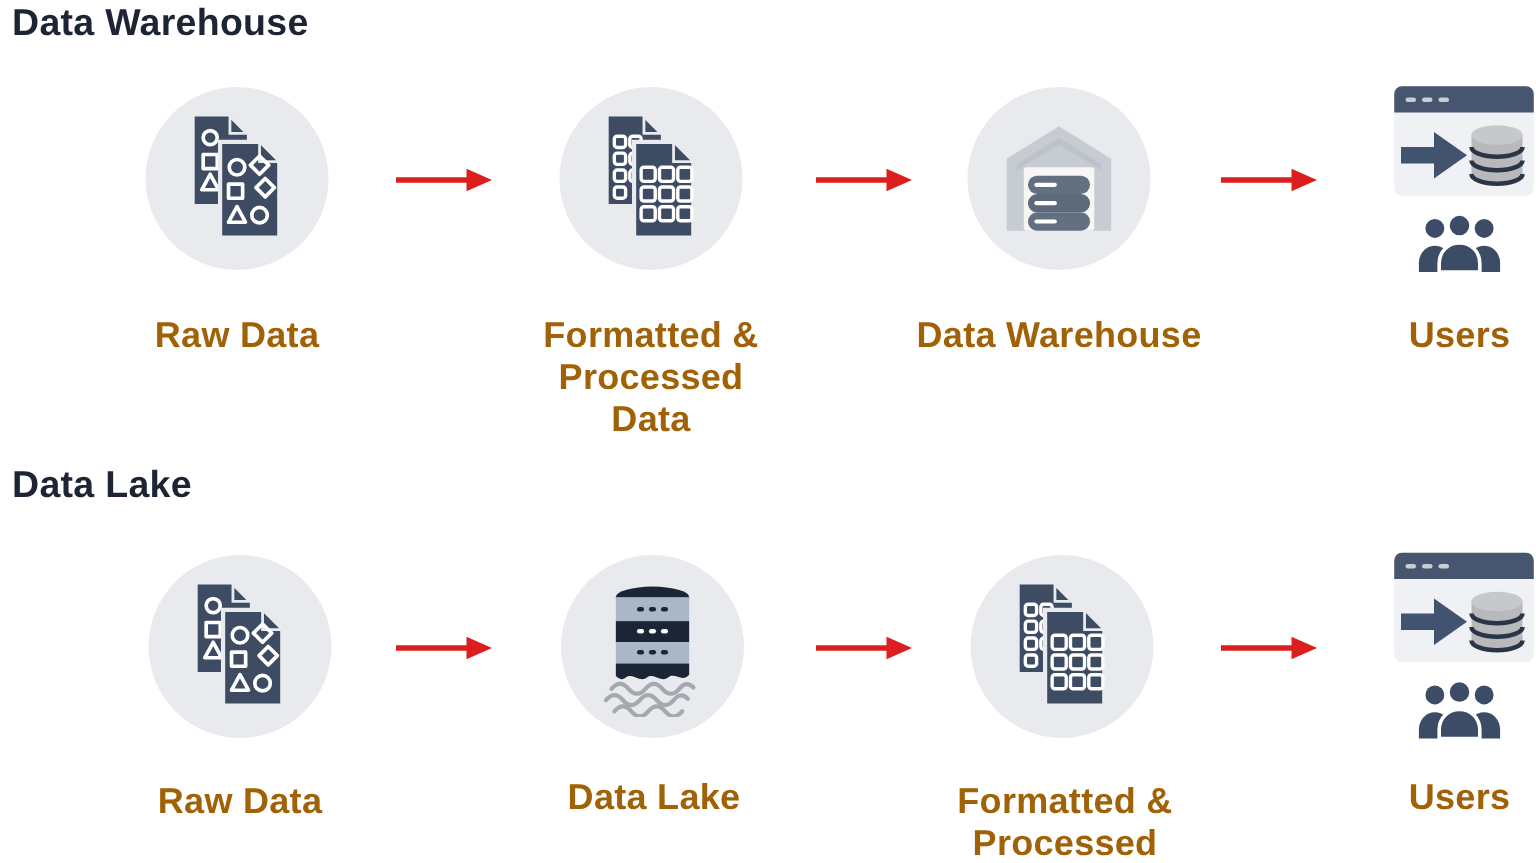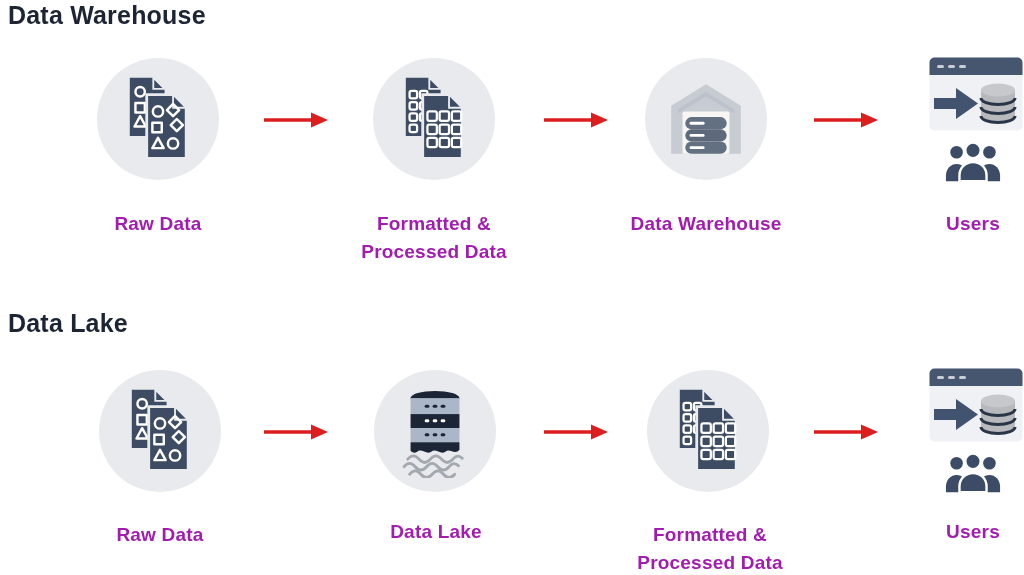--- a/index.html
+++ b/index.html
@@ -23,7 +23,7 @@
   .arrow{position:absolute;}
   .node-label{
     position:absolute;text-align:center;
-    font-size:19px;font-weight:600;color:#a21caf;letter-spacing:.2px;line-height:28px;
+    font-size:24px;font-weight:600;color:#a16207;letter-spacing:.2px;line-height:28px;
   }
   .w200{width:200px;}
   .w160{width:160px;}

